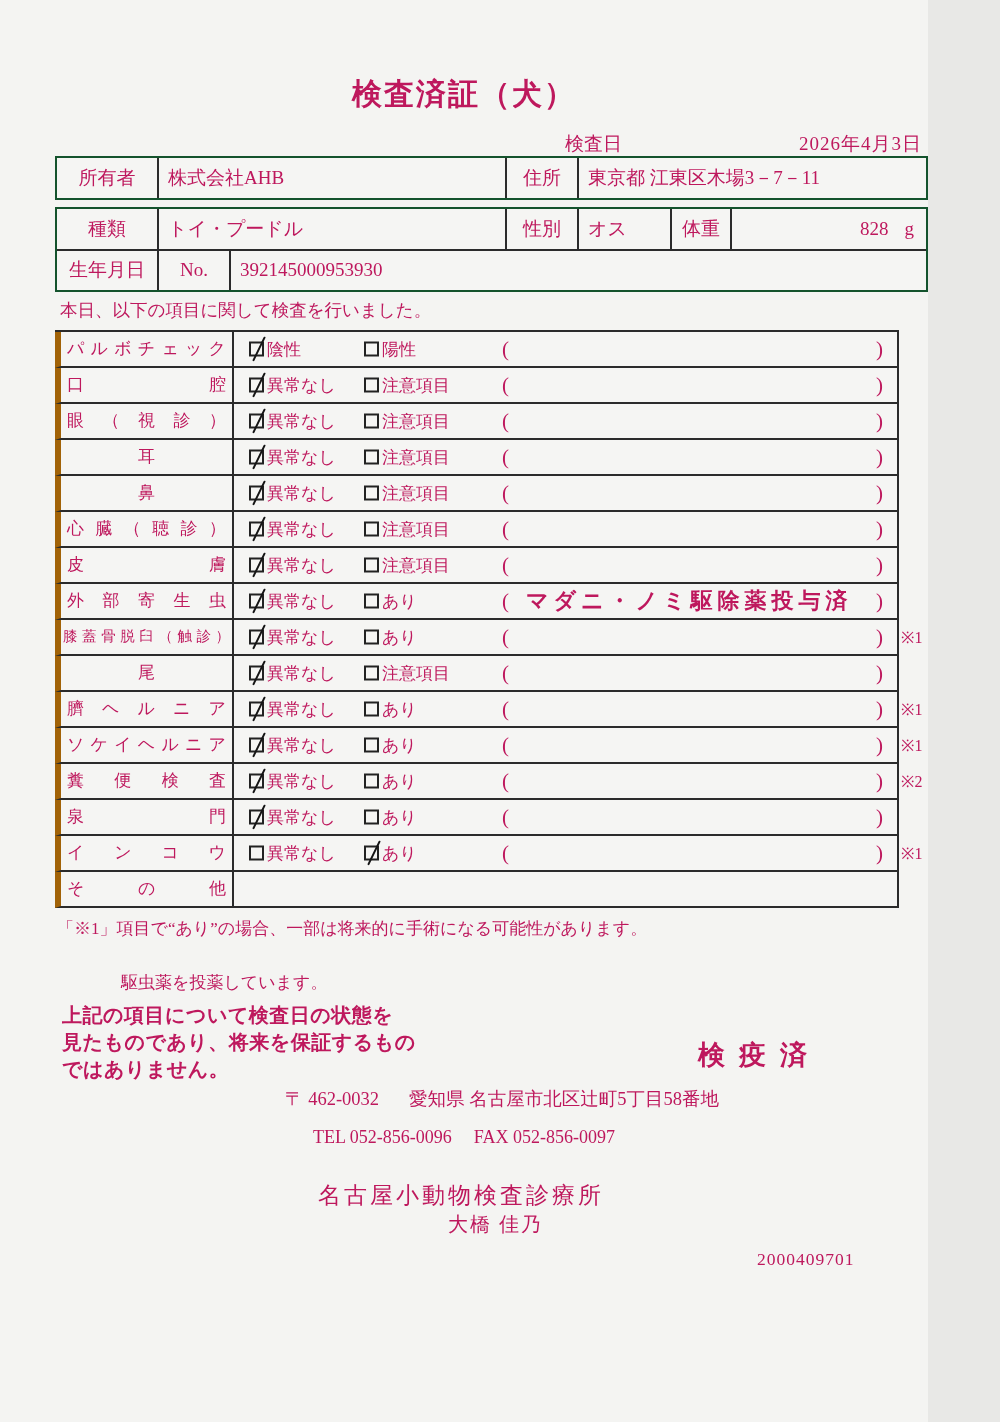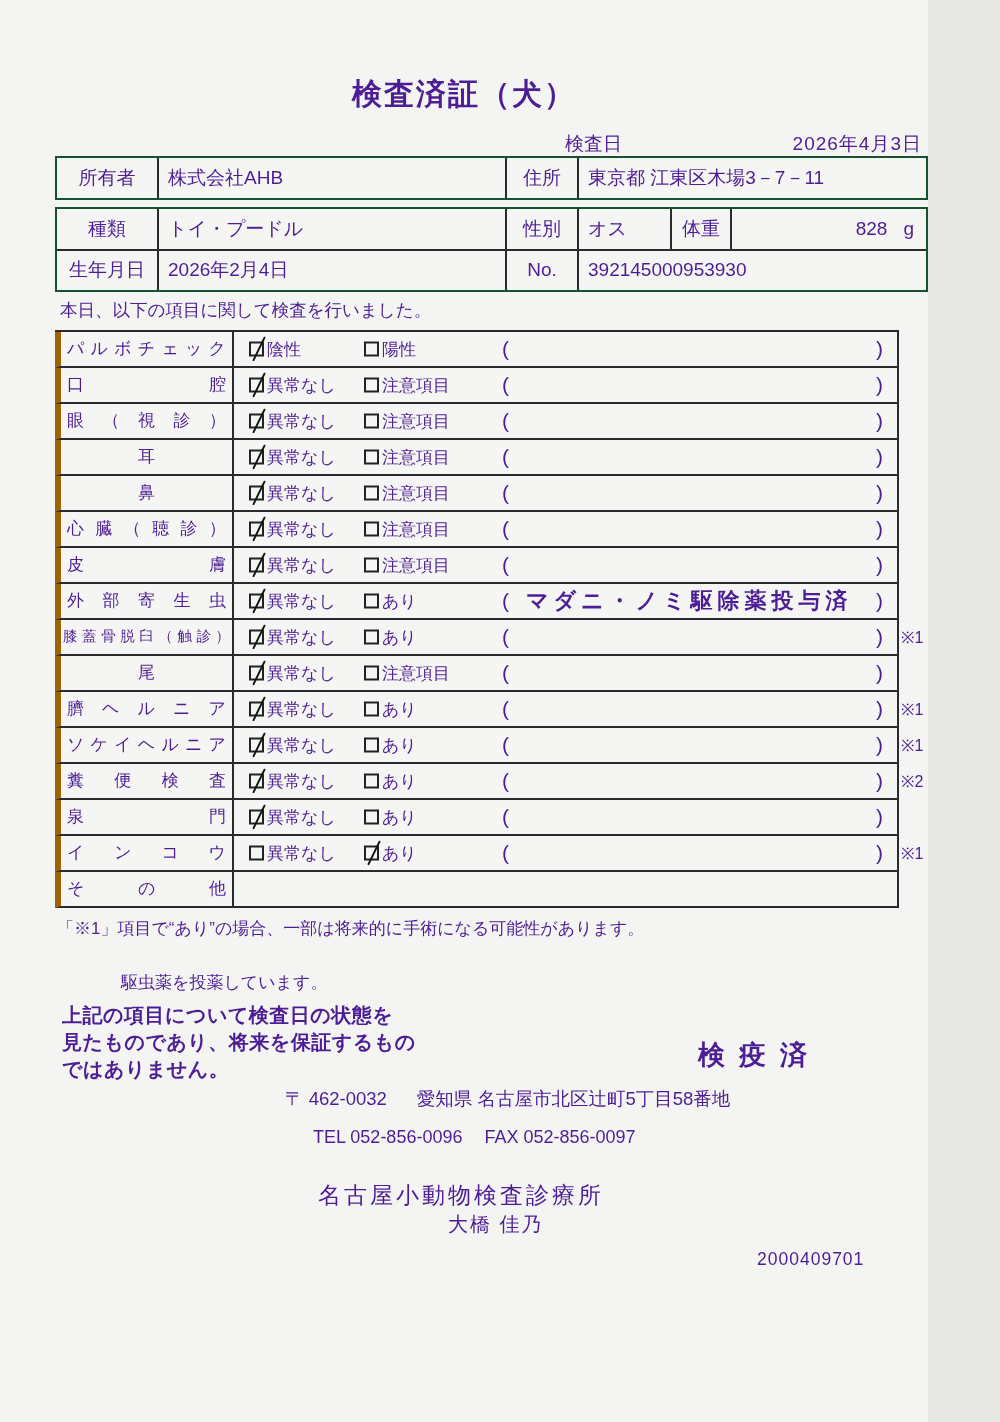--- a/index.html
+++ b/index.html
@@ -5,8 +5,8 @@
   html,body{margin:0;padding:0;background:#e8e8e6;}
   .page{
     position:relative; width:928px; height:1422px;
-    background:#f4f4f2; color:#4c1d95; overflow:hidden;
-    font-family:Liberation Sans, sans-serif;
+    background:#f4f4f2; color:#be185d; overflow:hidden;
+    font-family:Liberation Serif, serif;
   }
   .abs{position:absolute;}
   

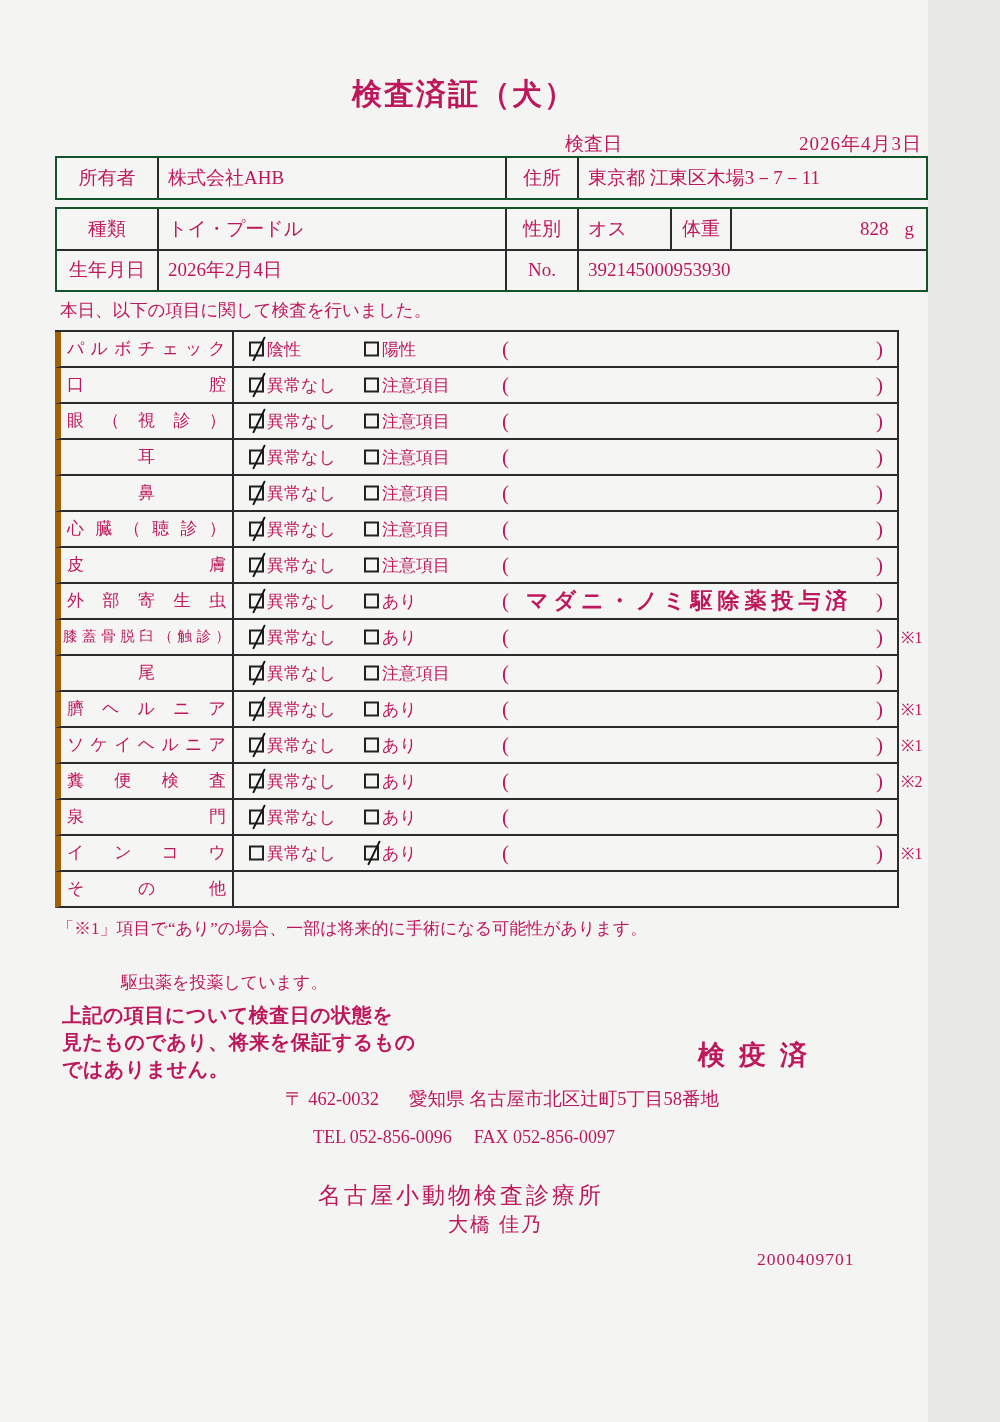--- a/index.html
+++ b/index.html
@@ -106,7 +106,6 @@
     </div>
     <div class="trow">
       <div class="cell hd vr w-lab">生年月日</div>
-      <div class="cell val vr w-val1">2026年2月4日</div>
       <div class="cell hd vr w-lab2">No.</div>
       <div class="cell val grow">392145000953930</div>
     </div>

